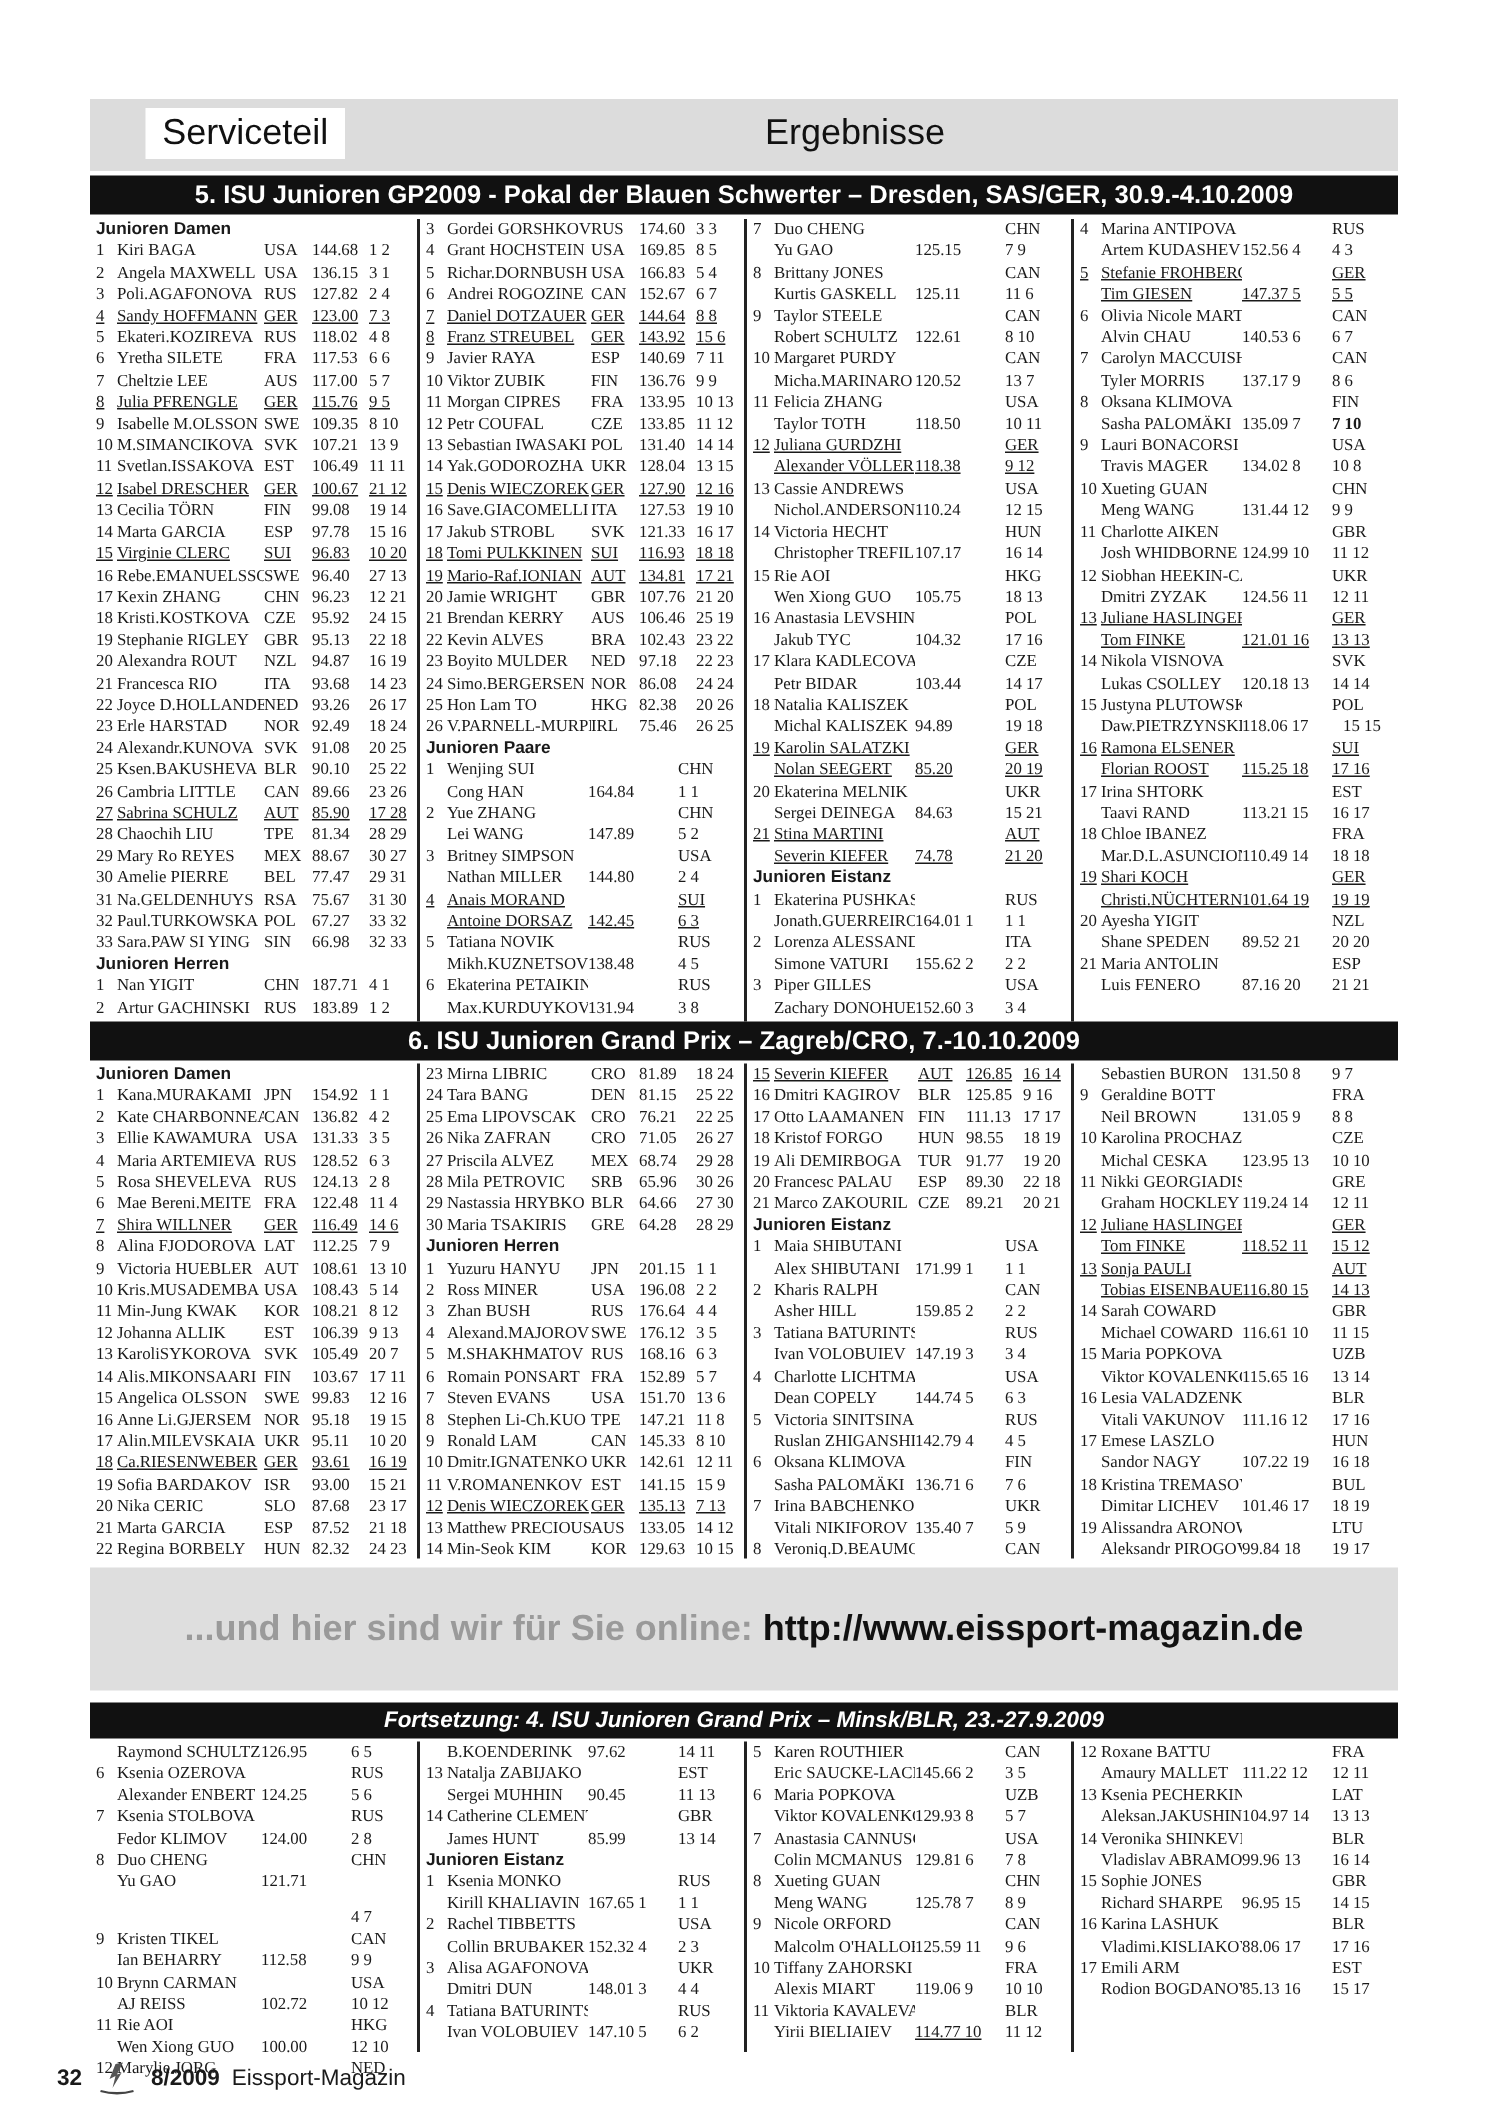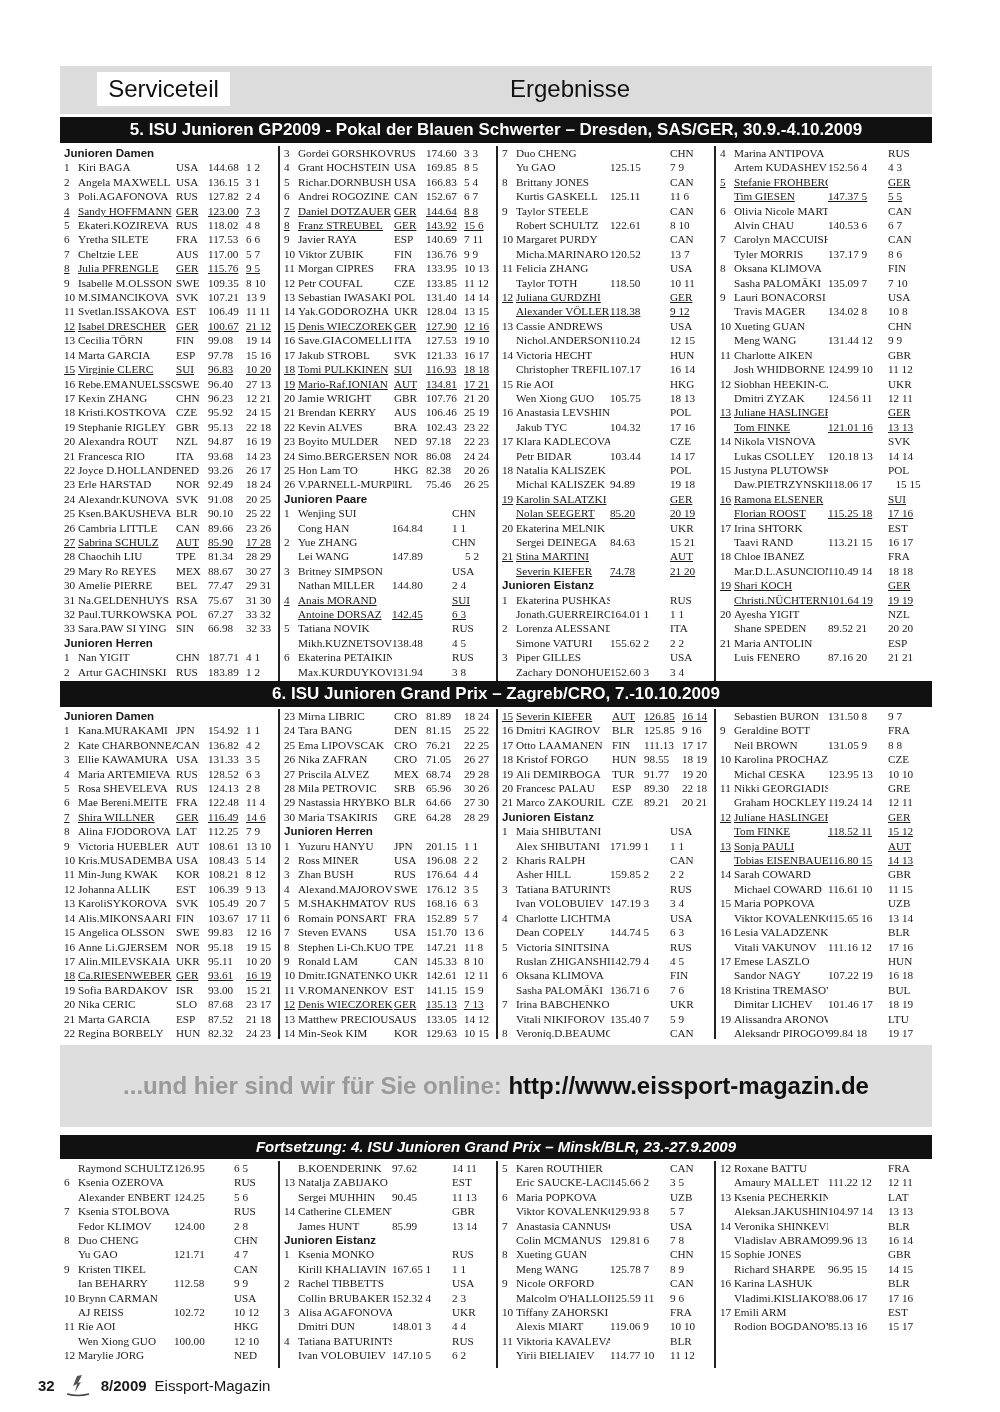--- a/index.html
+++ b/index.html
@@ -812,7 +812,7 @@
         <span class="pl"></span>
         <span class="nm">Sasha PALOMÄKI</span>
         <span class="sc" style="width: 60px; flex: 0 0 60px;">135.09 7</span>
-        <span class="rk" style="width: 40px; flex: 0 0 40px;">7 10</span>
+        <span class="rk" style="width: 40px; flex: 0 0 40px; font-weight: bold;">7 10</span>
       </div>
       <div class="row">
         <span class="pl">9</span>

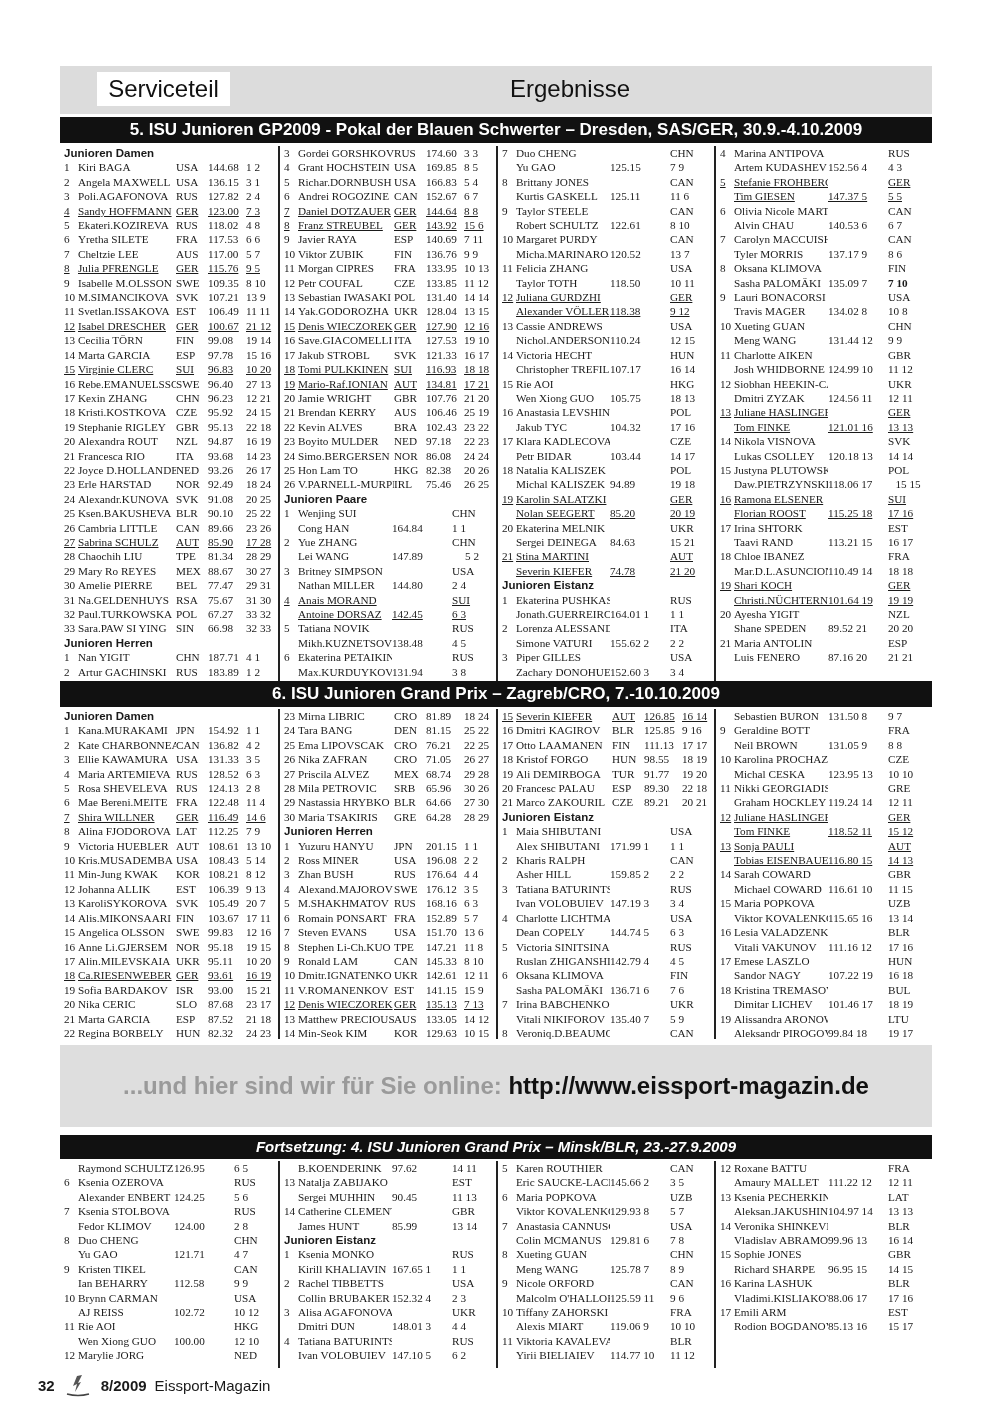--- a/index.html
+++ b/index.html
@@ -483,7 +483,7 @@
         <span class="pl"></span>
         <span class="nm">Lei WANG</span>
         <span class="sc" style="width: 60px; flex: 0 0 60px;">147.89</span>
-        <span class="rk" style="width: 40px; flex: 0 0 40px; text-align: center;">5 2</span>
+        <span class="rk" style="width: 40px; flex: 0 0 40px;">5 2</span>
       </div>
       <div class="row">
         <span class="pl">3</span>

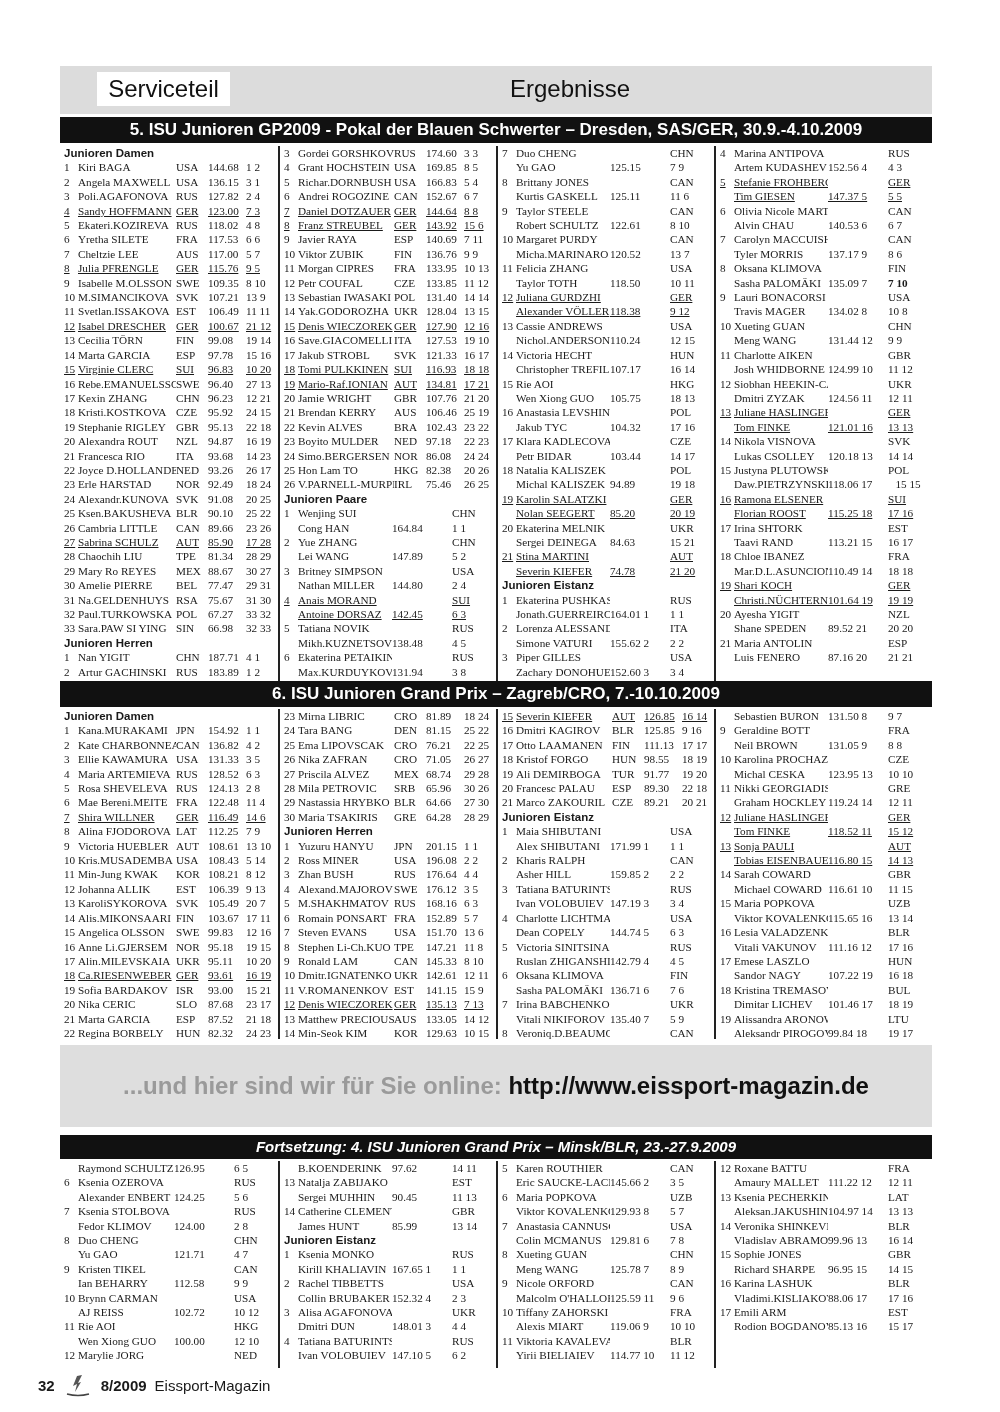--- a/index.html
+++ b/index.html
@@ -1621,7 +1621,7 @@
         <span class="pl"></span>
         <span class="nm">Yu GAO</span>
         <span class="sc" style="width: 60px; flex: 0 0 60px;">121.71</span>
-        <span class="rk" style="width: 40px; flex: 0 0 40px;">4 7</span>
+        <span class="rk" style="width: 40px; flex: 0 0 40px; margin-top: 24px;">4 7</span>
       </div>
       <div class="row">
         <span class="pl">9</span>

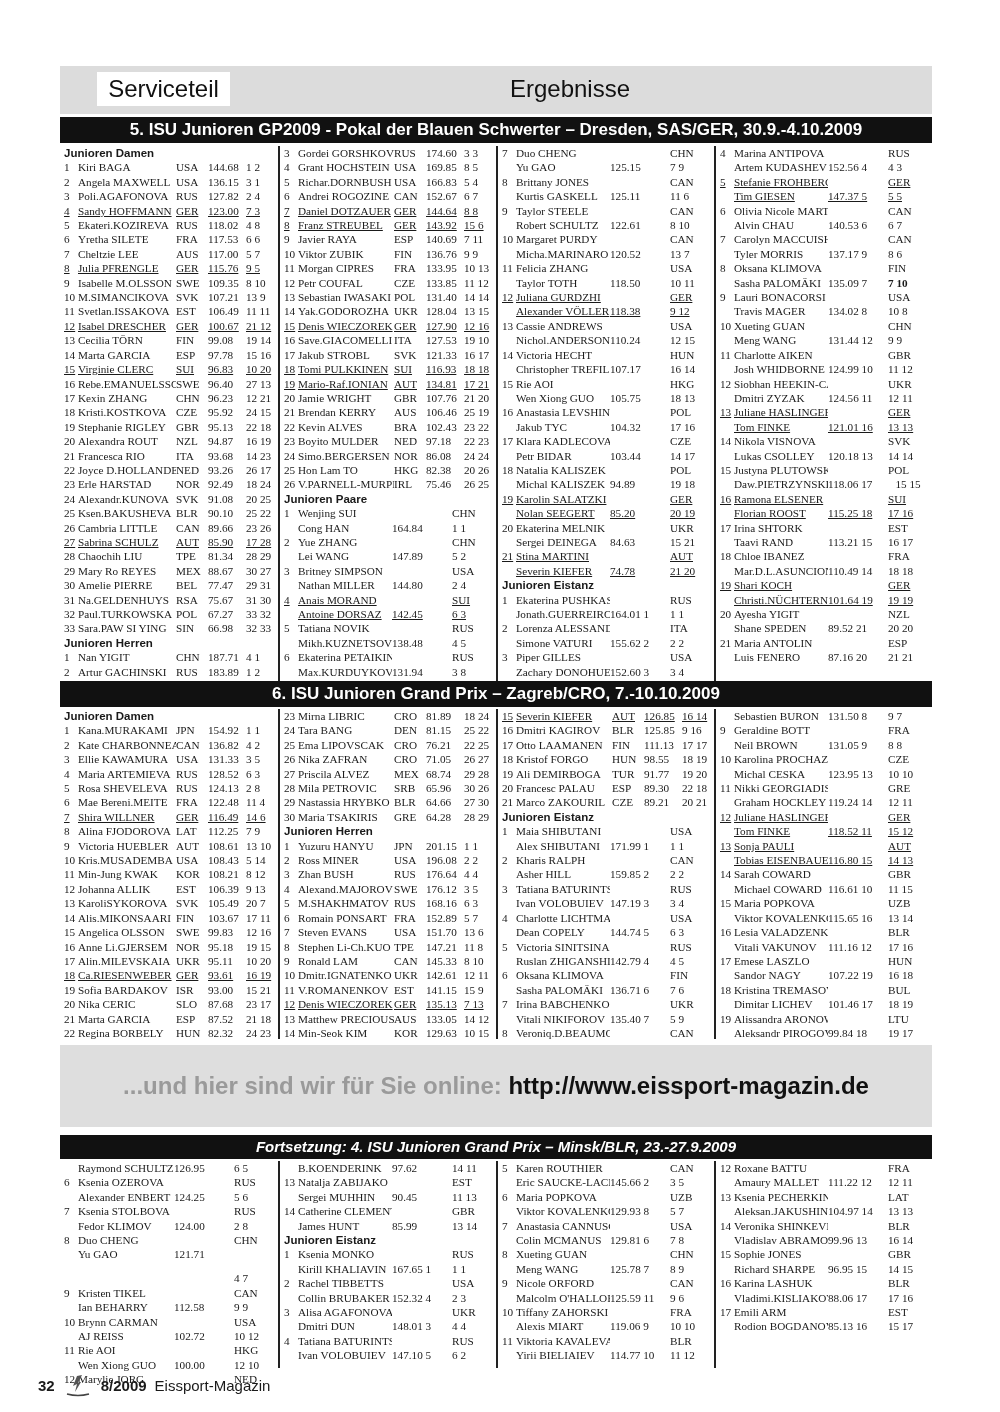--- a/index.html
+++ b/index.html
@@ -1829,7 +1829,7 @@
       <div class="row">
         <span class="pl"></span>
         <span class="nm">Yirii BIELIAIEV</span>
-        <span class="sc" style="width: 60px; flex: 0 0 60px;">114.77 10</span>
+        <span class="sc" style="width: 60px; flex: 0 0 60px; text-decoration: underline;">114.77 10</span>
         <span class="rk" style="width: 40px; flex: 0 0 40px;">11 12</span>
       </div>
     </div>

